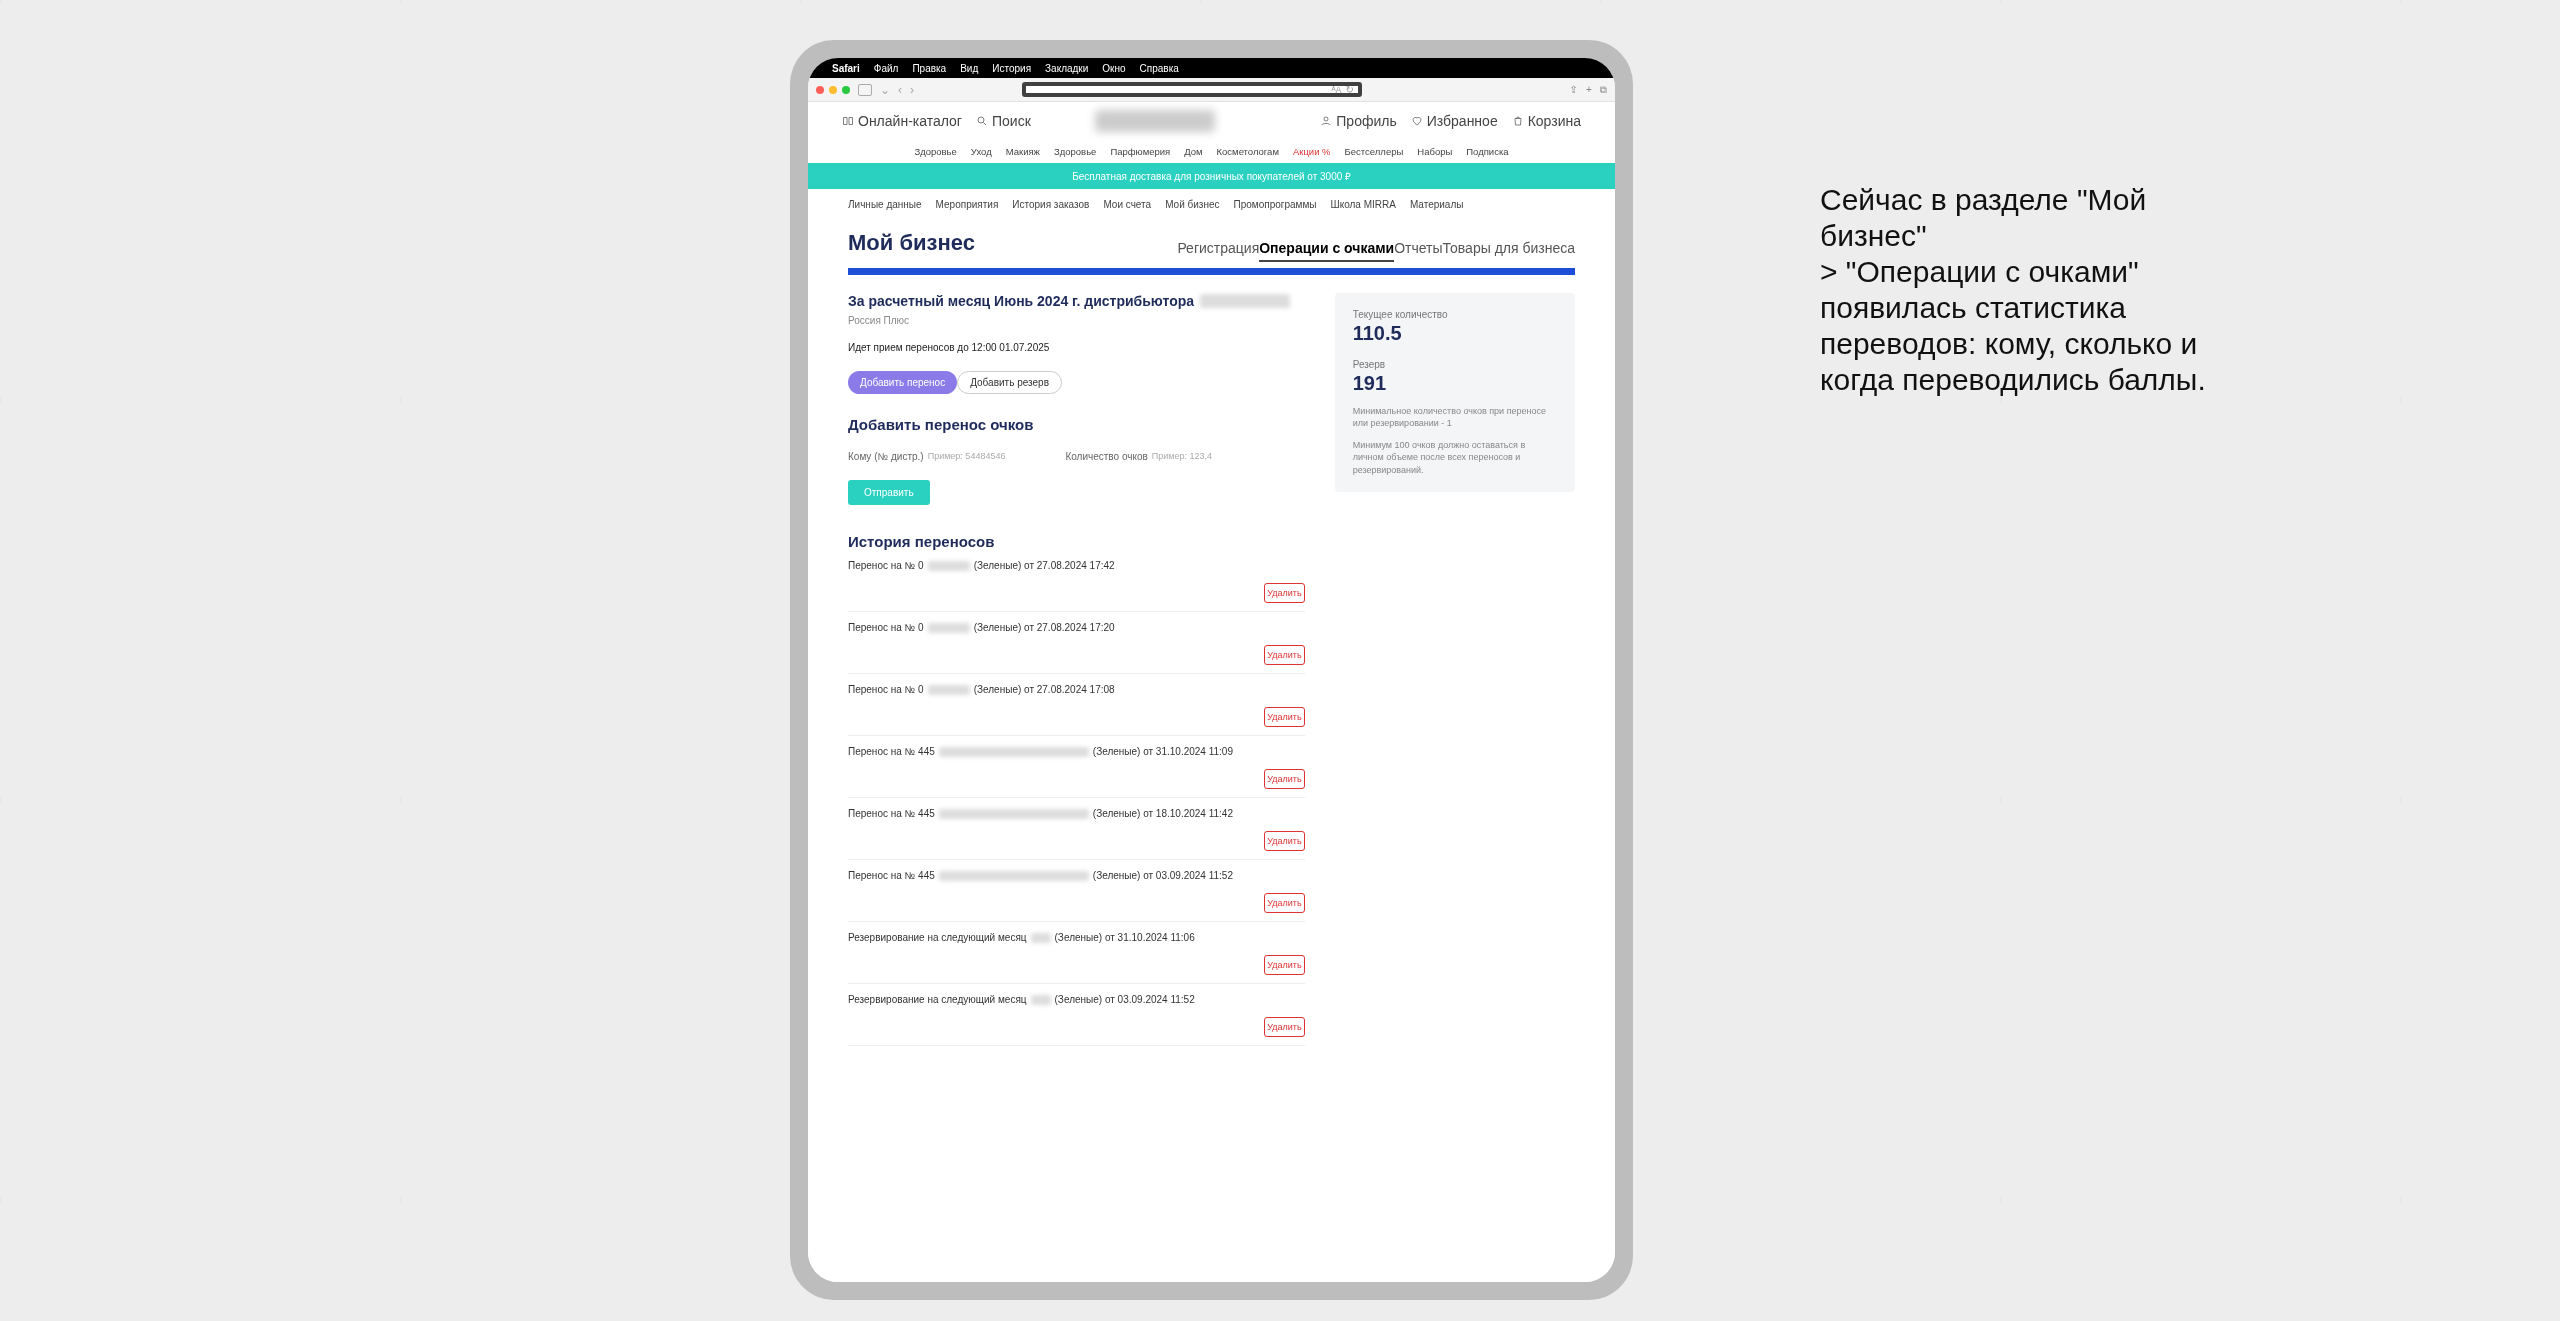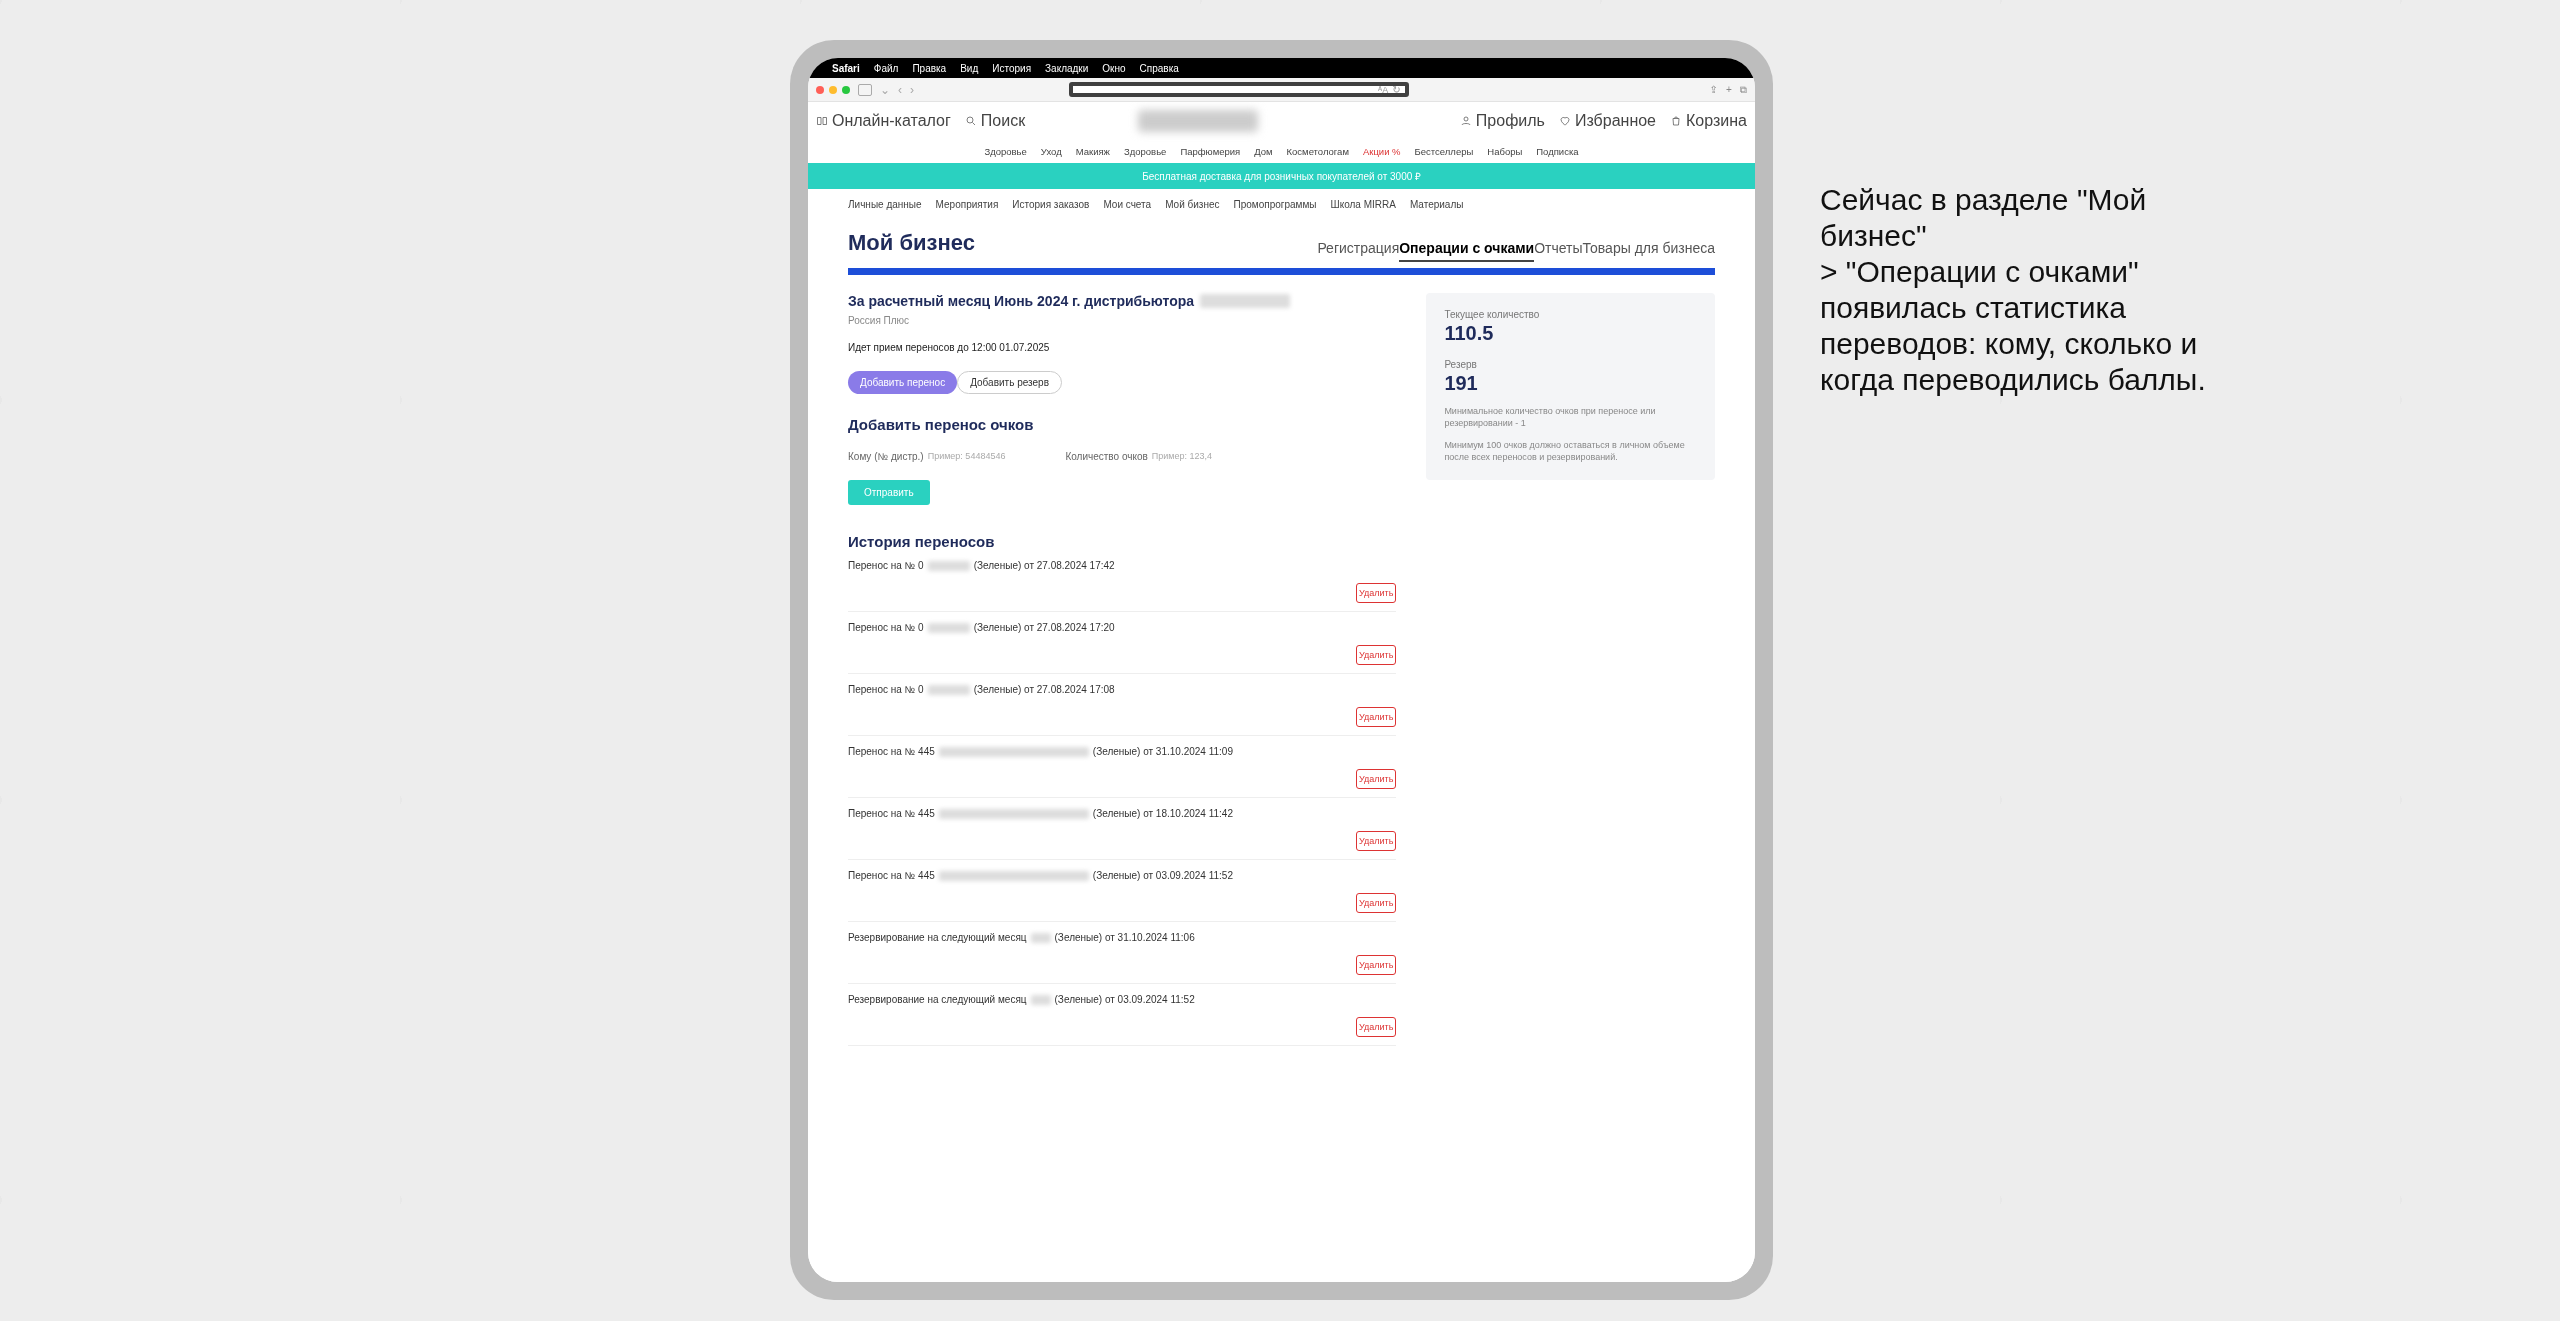--- a/index.html
+++ b/index.html
@@ -24,7 +24,7 @@
     position: absolute;
     left: 790px;
     top: 40px;
-    width: 983px;
+    width: 843px;
     height: 1260px;
     background: #bdbdbd;
     border-radius: 44px;

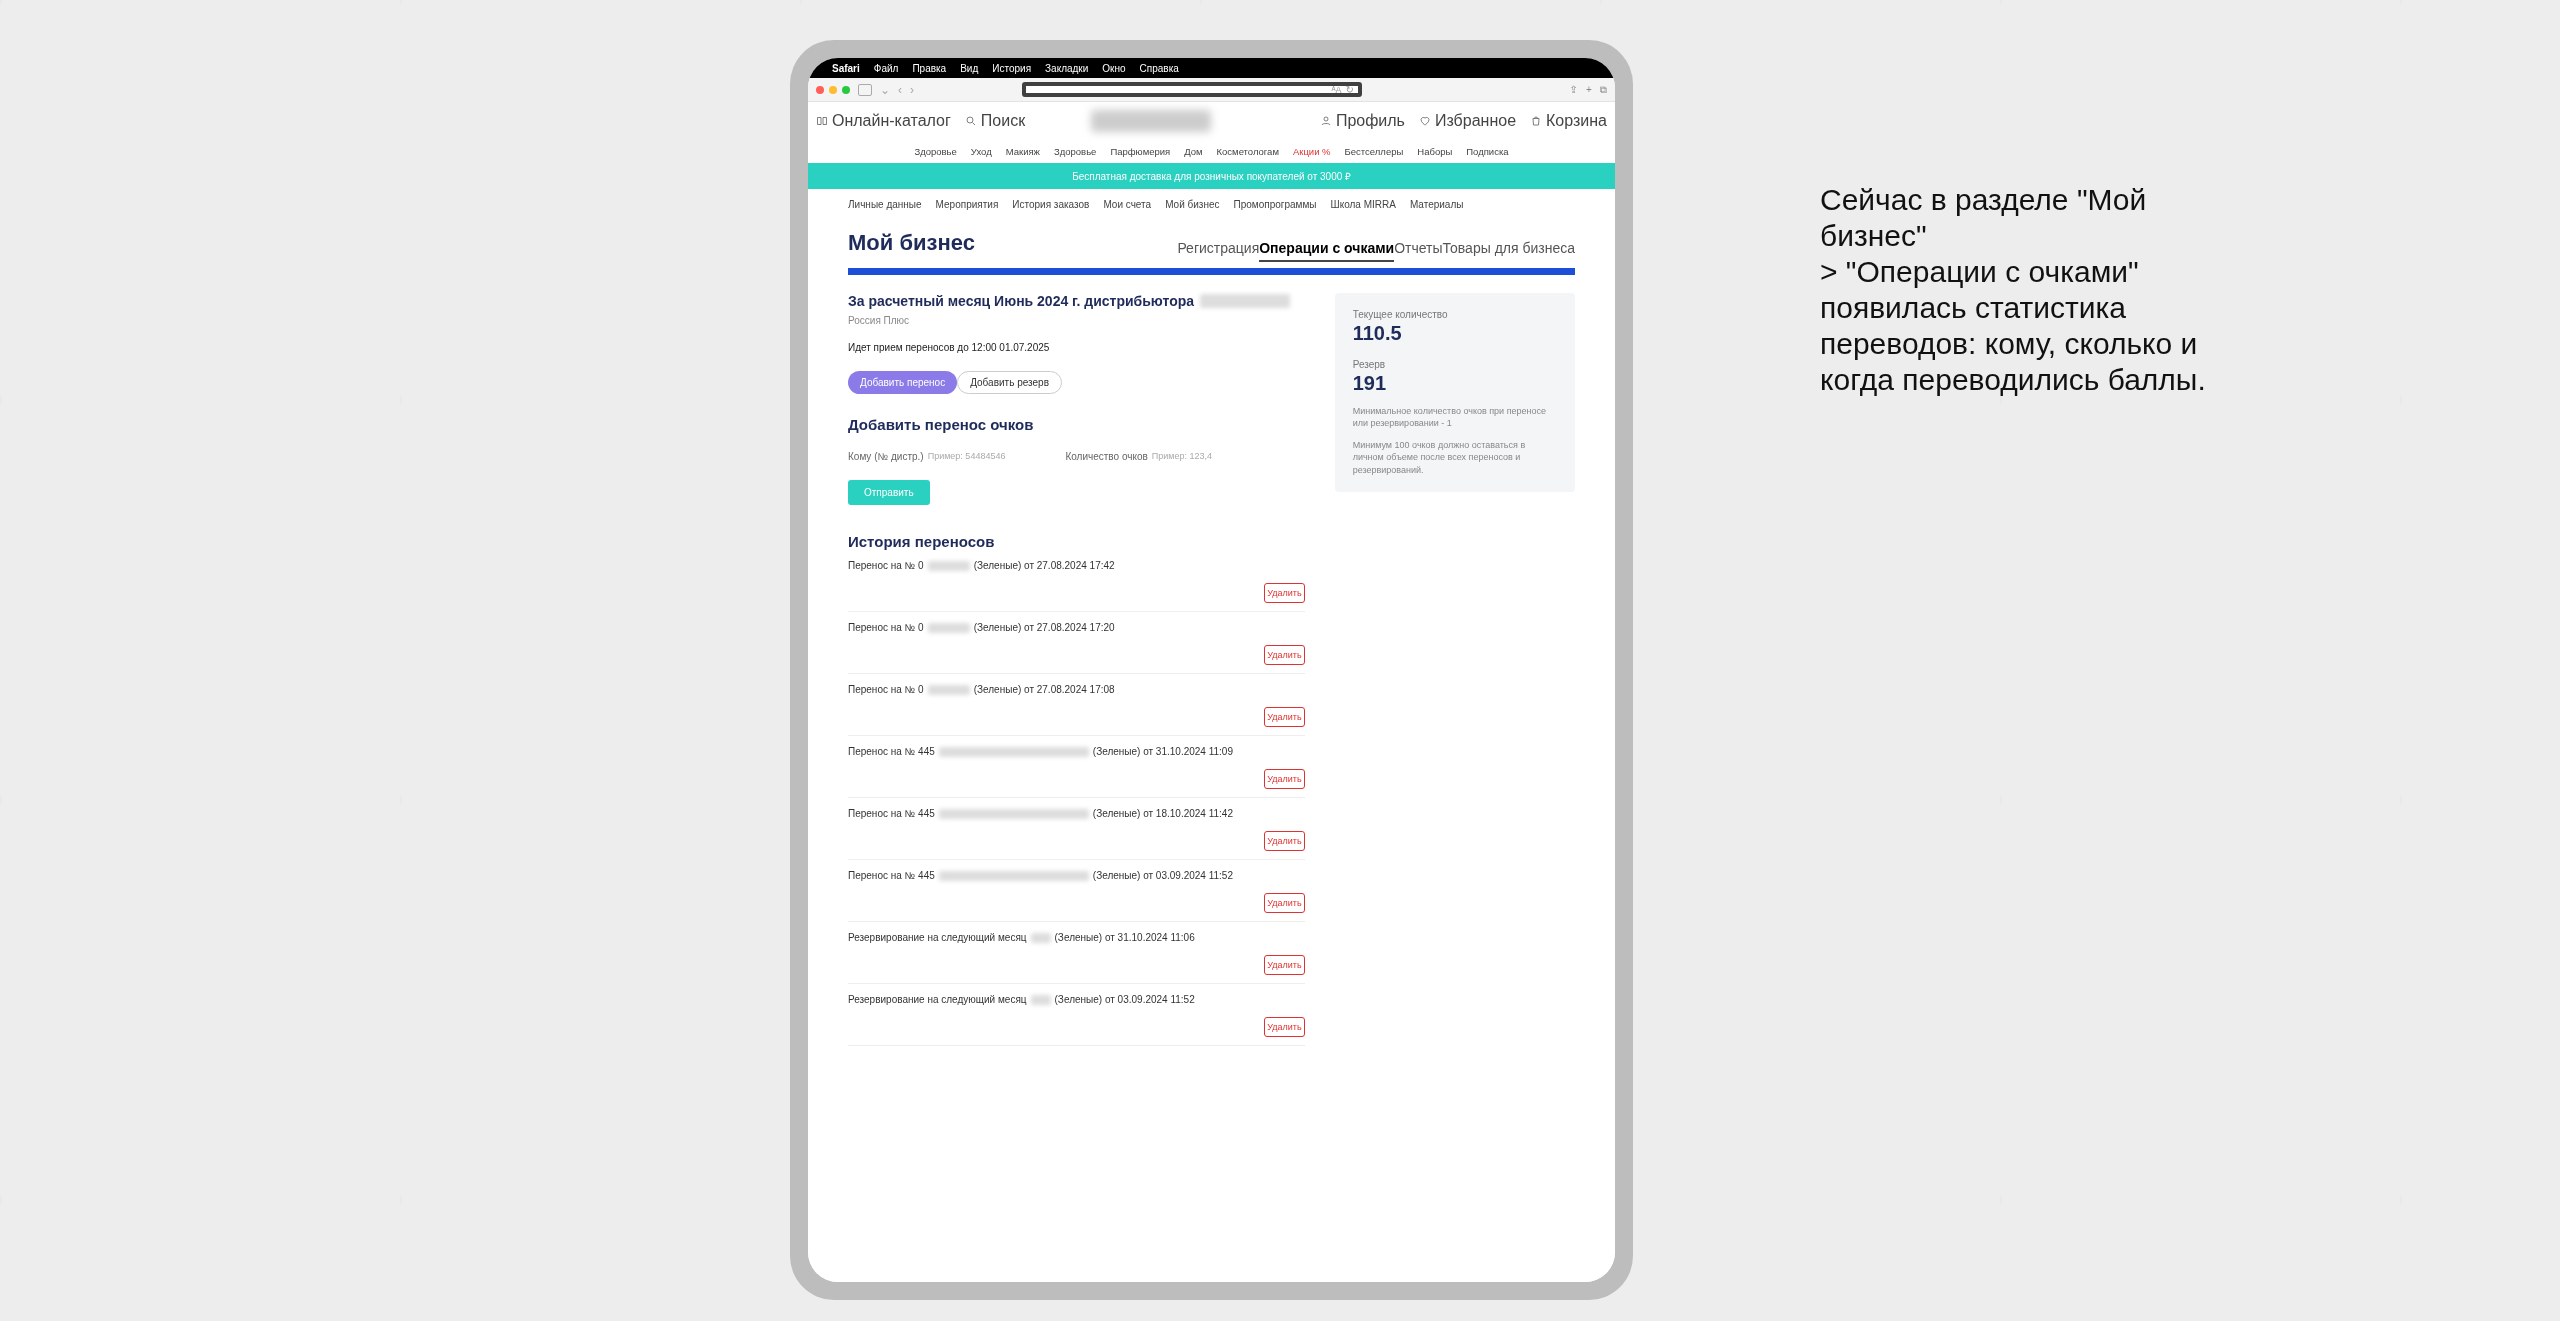--- a/index.html
+++ b/index.html
@@ -81,8 +81,8 @@
   .topnav {
     display: flex;
     align-items: center;
-    padding: 8px 8px;
-    font-size: 16px;
+    padding: 8px 34px;
+    font-size: 14px;
     color: #444;
     gap: 23px;
   }

